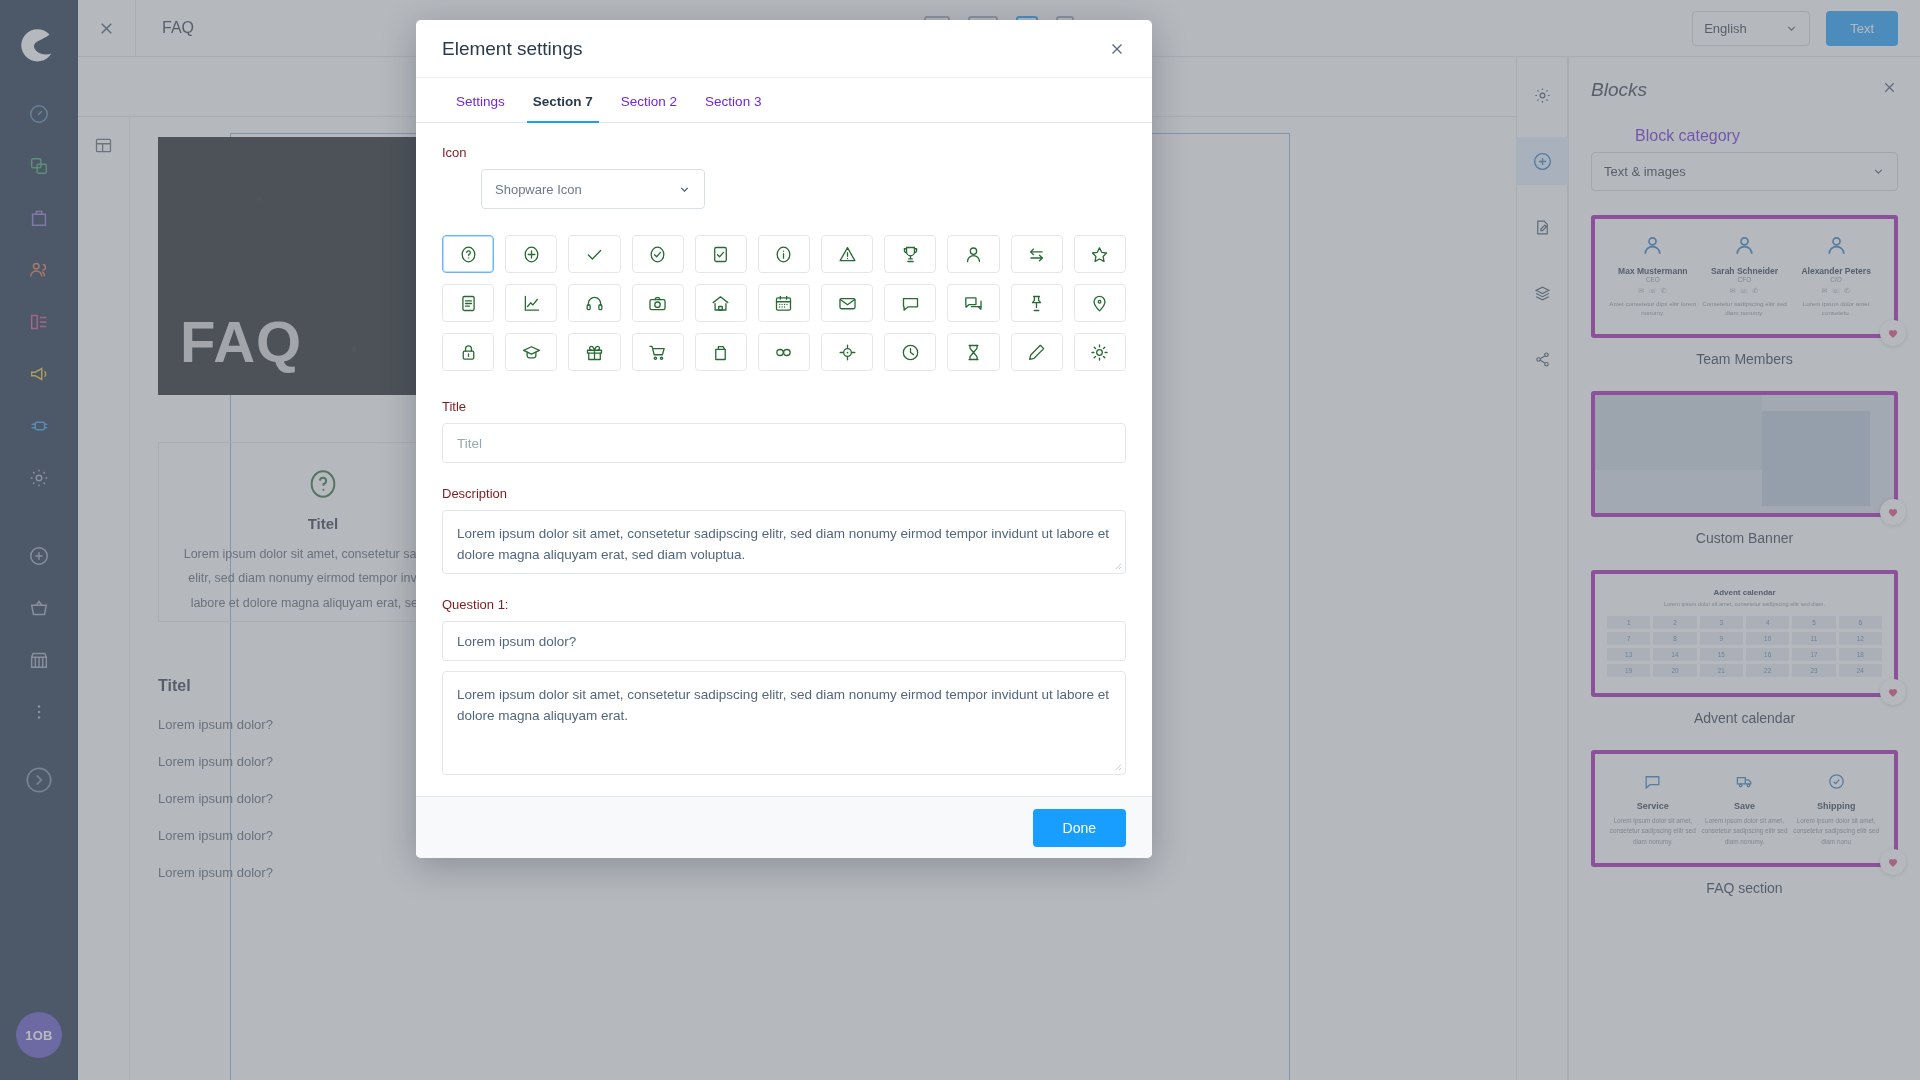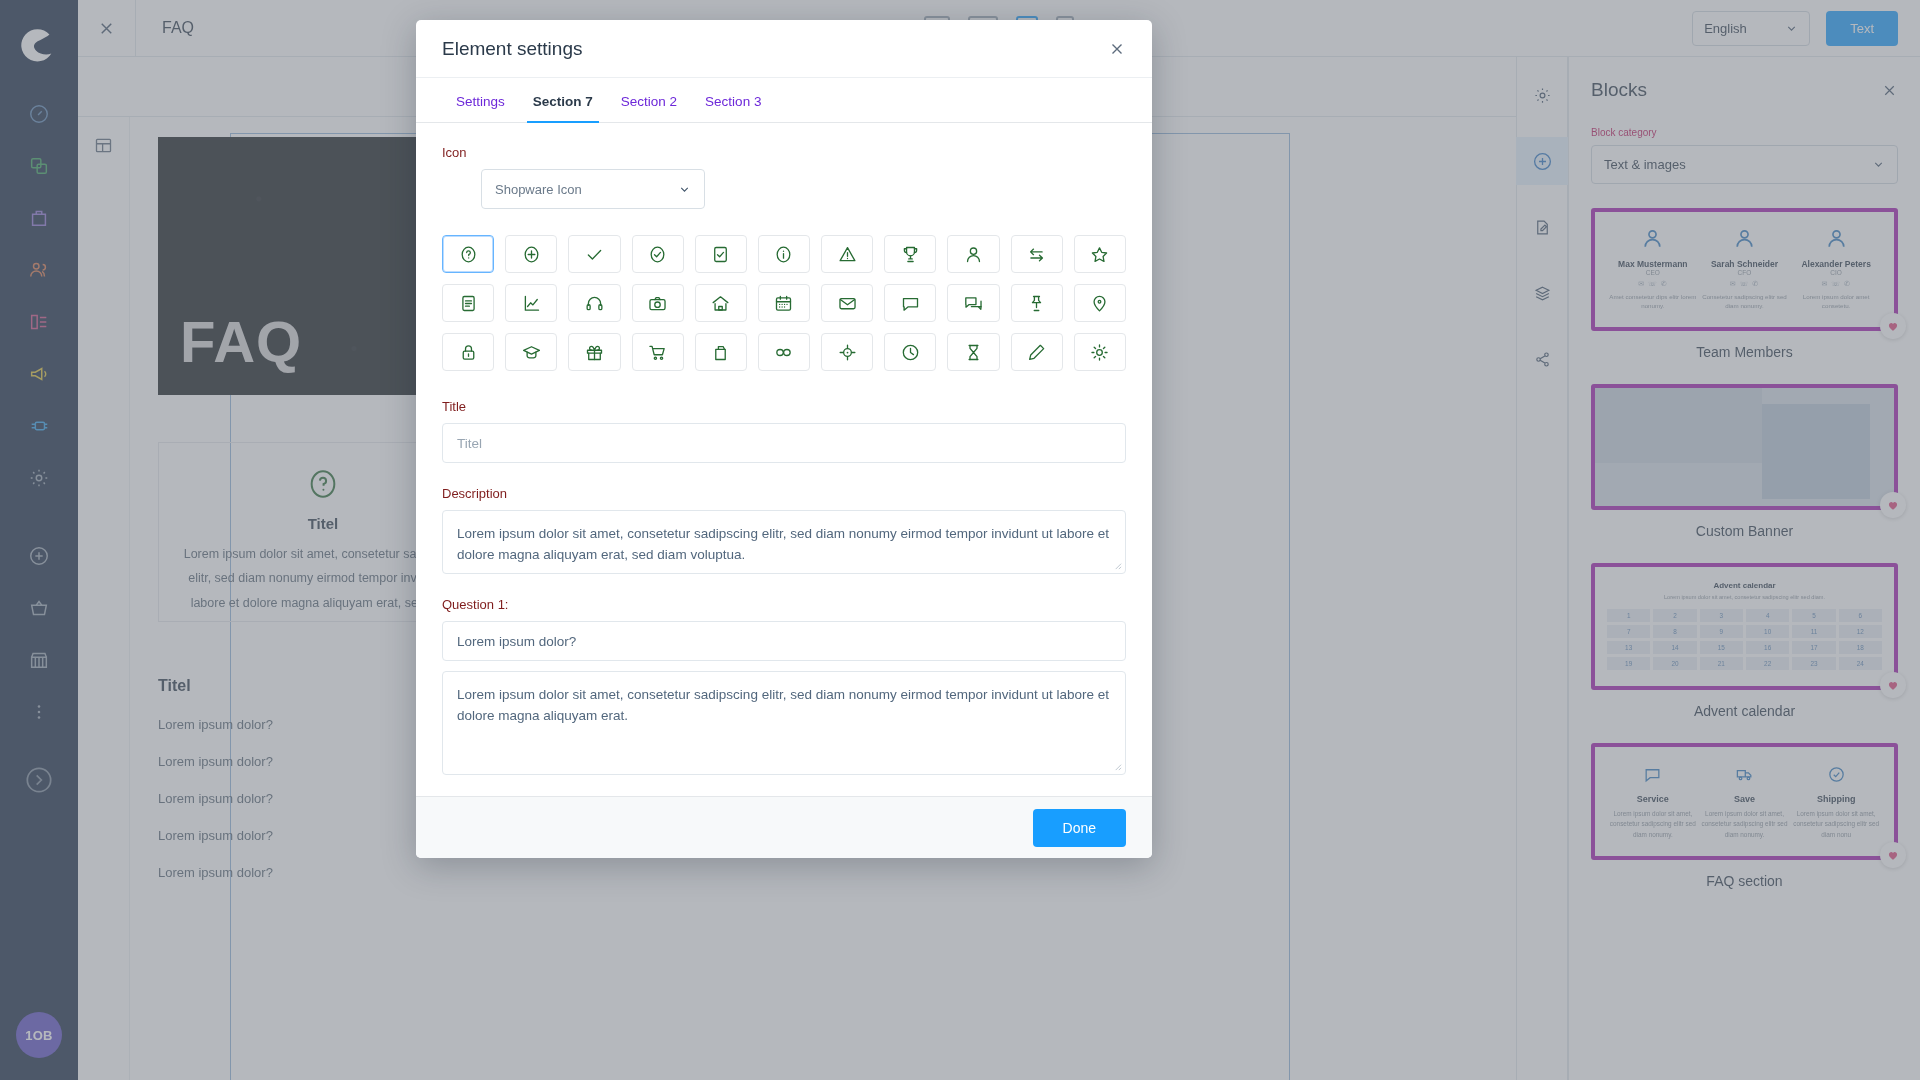--- a/index.html
+++ b/index.html
@@ -119,7 +119,7 @@
     position:absolute;right:0;top:57px;width:352px;bottom:0;background:#fff;border-left:1px solid #e0e6eb;
     z-index:11; overflow:hidden;
   }
-  .bp-head{display:flex;align-items:center;justify-content:space-between;padding:22px 22px 0 22px;}
+  .bp-head{display:flex;align-items:flex-start;justify-content:space-between;padding:22px 22px 0 22px;font-style:italic;}
   .bp-title{font-size:19px;color:#2b3a4a;}
   .bp-label{font-size:10px;color:#be185d;padding:26px 22px 7px 22px;}
   .bp-select{

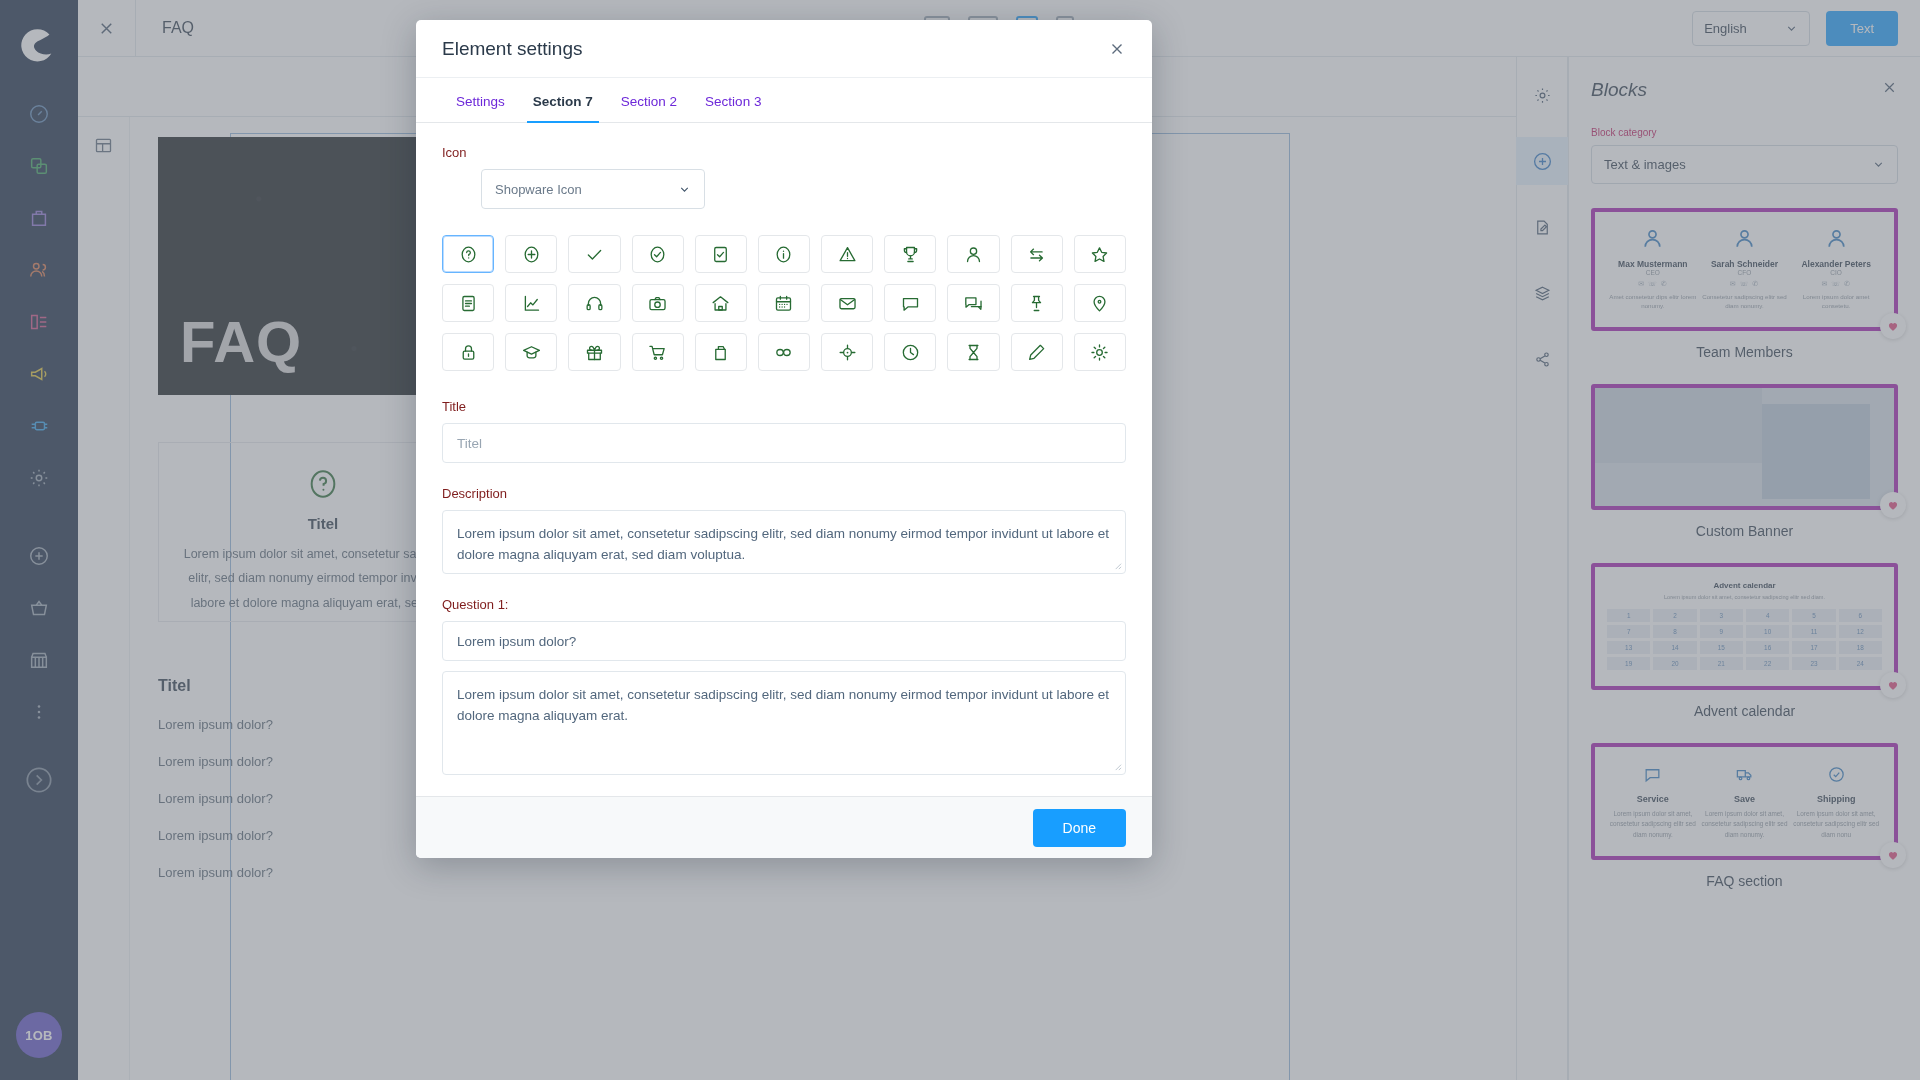--- a/index.html
+++ b/index.html
@@ -121,7 +121,7 @@
   }
   .bp-head{display:flex;align-items:flex-start;justify-content:space-between;padding:22px 22px 0 22px;font-style:italic;}
   .bp-title{font-size:19px;color:#2b3a4a;}
-  .bp-label{font-size:10px;color:#be185d;padding:26px 22px 7px 22px;}
+  .bp-label{font-size:16px;color:#6d28d9;padding:26px 22px 7px 22px;margin-left:44px;}
   .bp-select{
     margin:0 22px;height:39px;border:1px solid #d1d9e0;border-radius:4px;
     display:flex;align-items:center;justify-content:space-between;padding:0 12px;font-size:13px;color:#2b3a4a;

